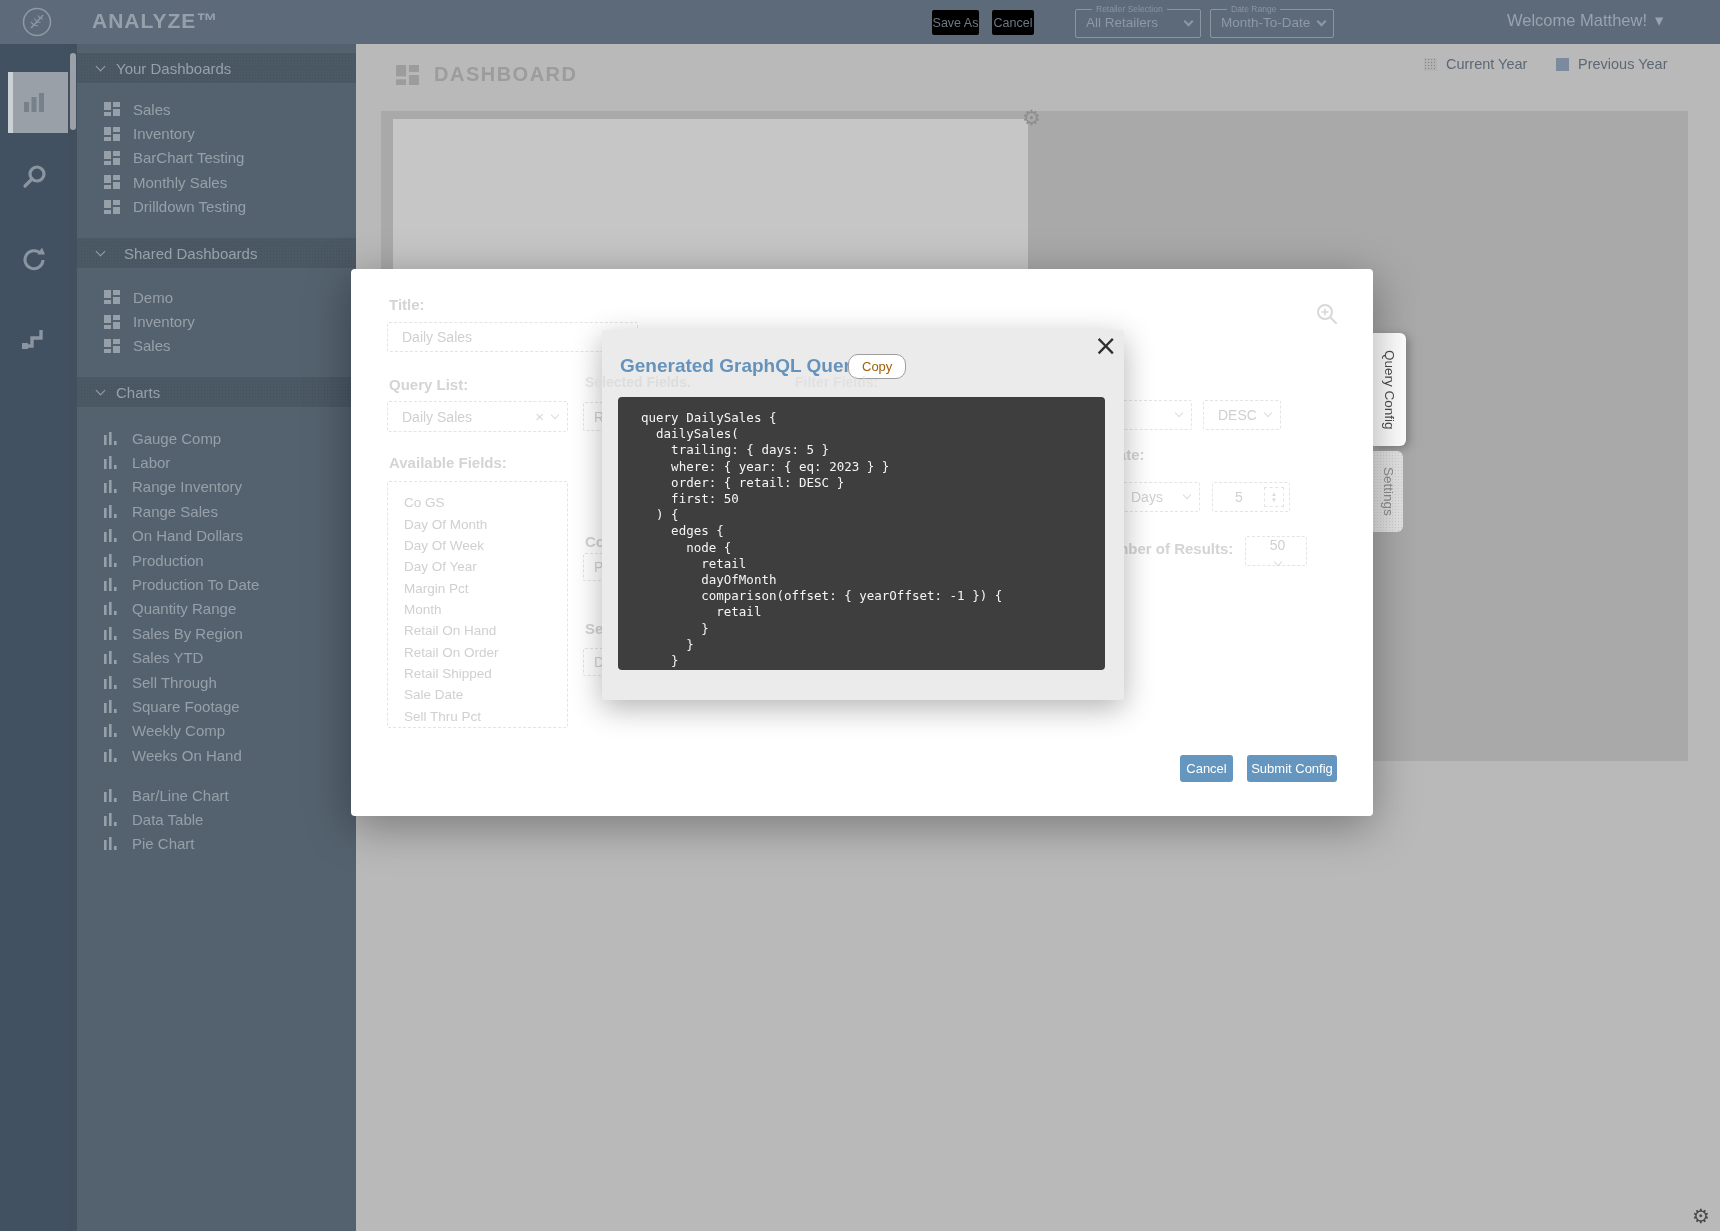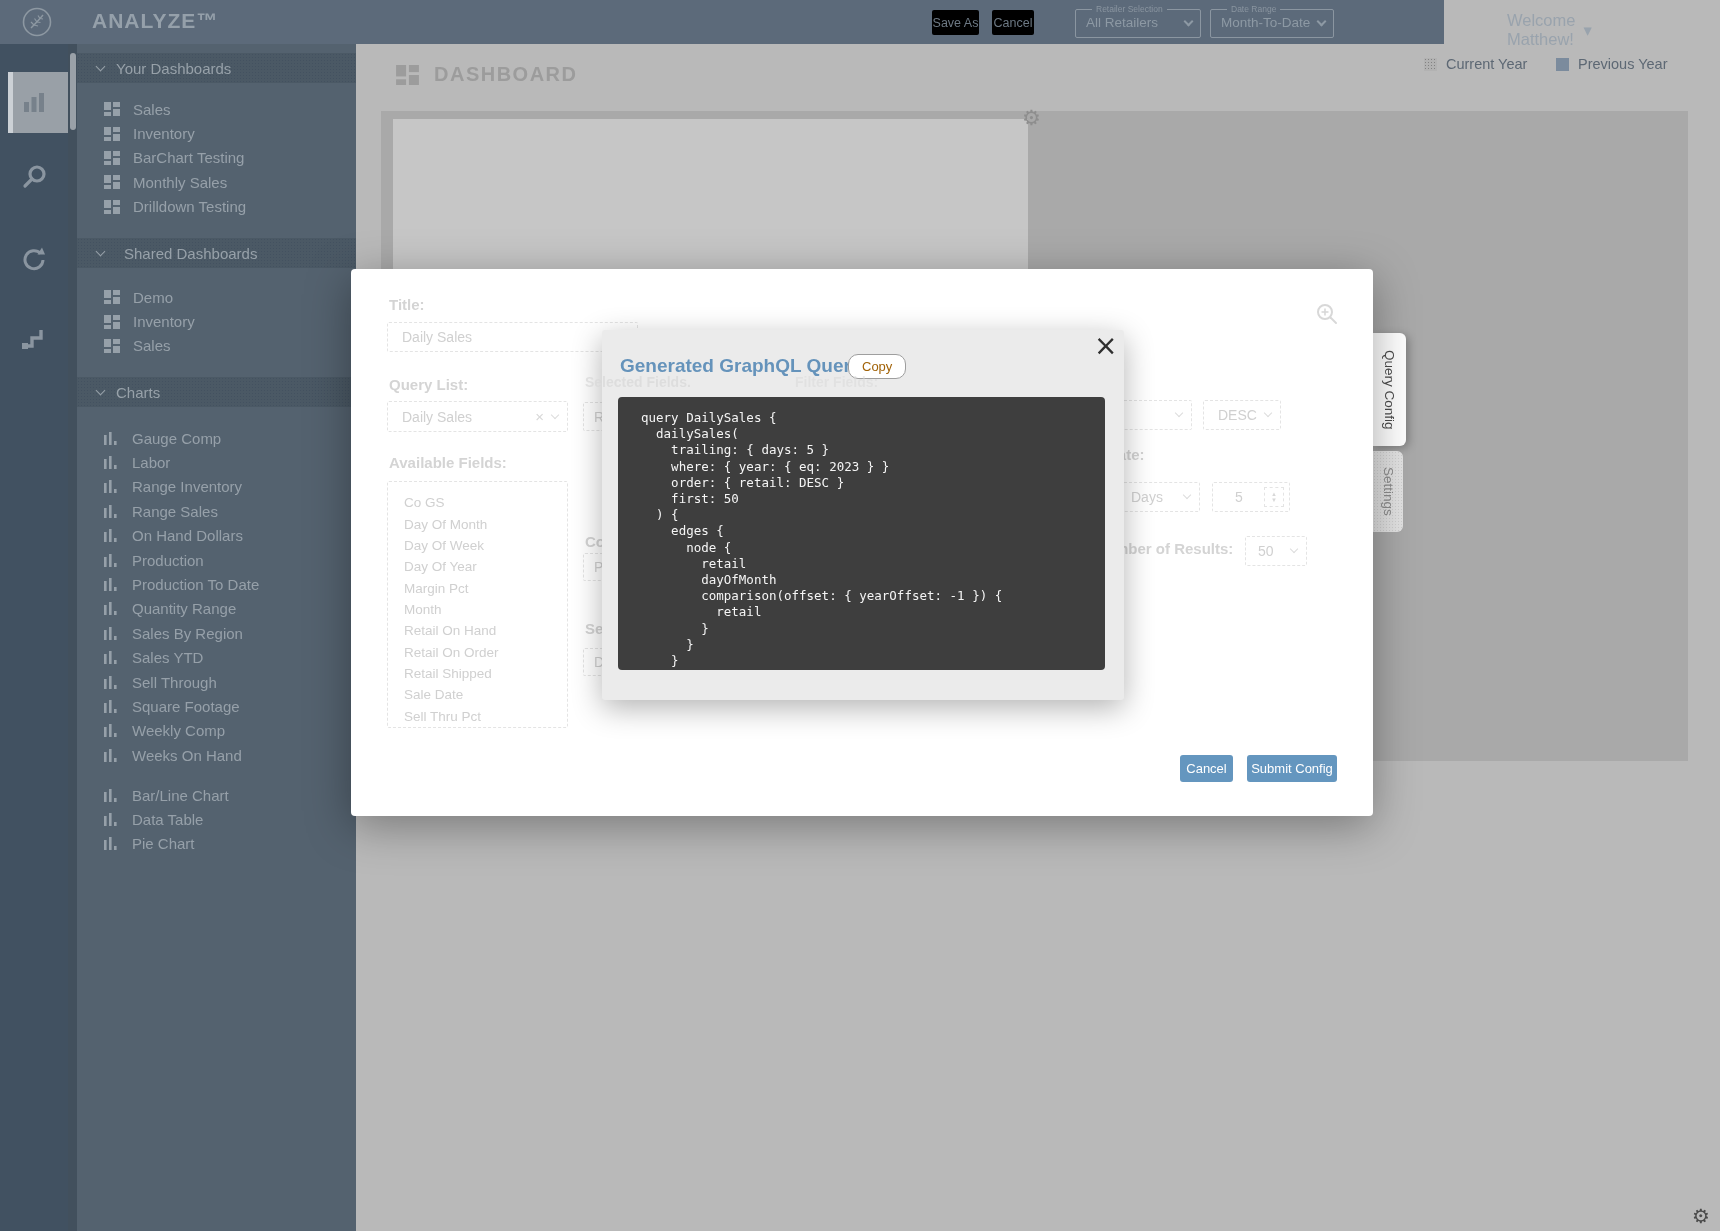--- a/index.html
+++ b/index.html
@@ -8,7 +8,7 @@
   .abs { position:absolute; }
 
   
-  .header { left:0; top:0; width:1444px; height:44px; background:#5c6a7a; z-index:5; }
+  .header { left:0; top:0; width:1720px; height:44px; background:#5c6a7a; z-index:5; }
   .logo-circle { left:22px; top:7px; width:30px; height:30px; }
   .app-title { left:92px; top:9px; font-size:21px; font-weight:bold; color:#95a0aa; letter-spacing:1px; }
   .hbtn { top:10px; height:25px; background:#000000; color:#6d7984; font-size:12.5px; border:none;

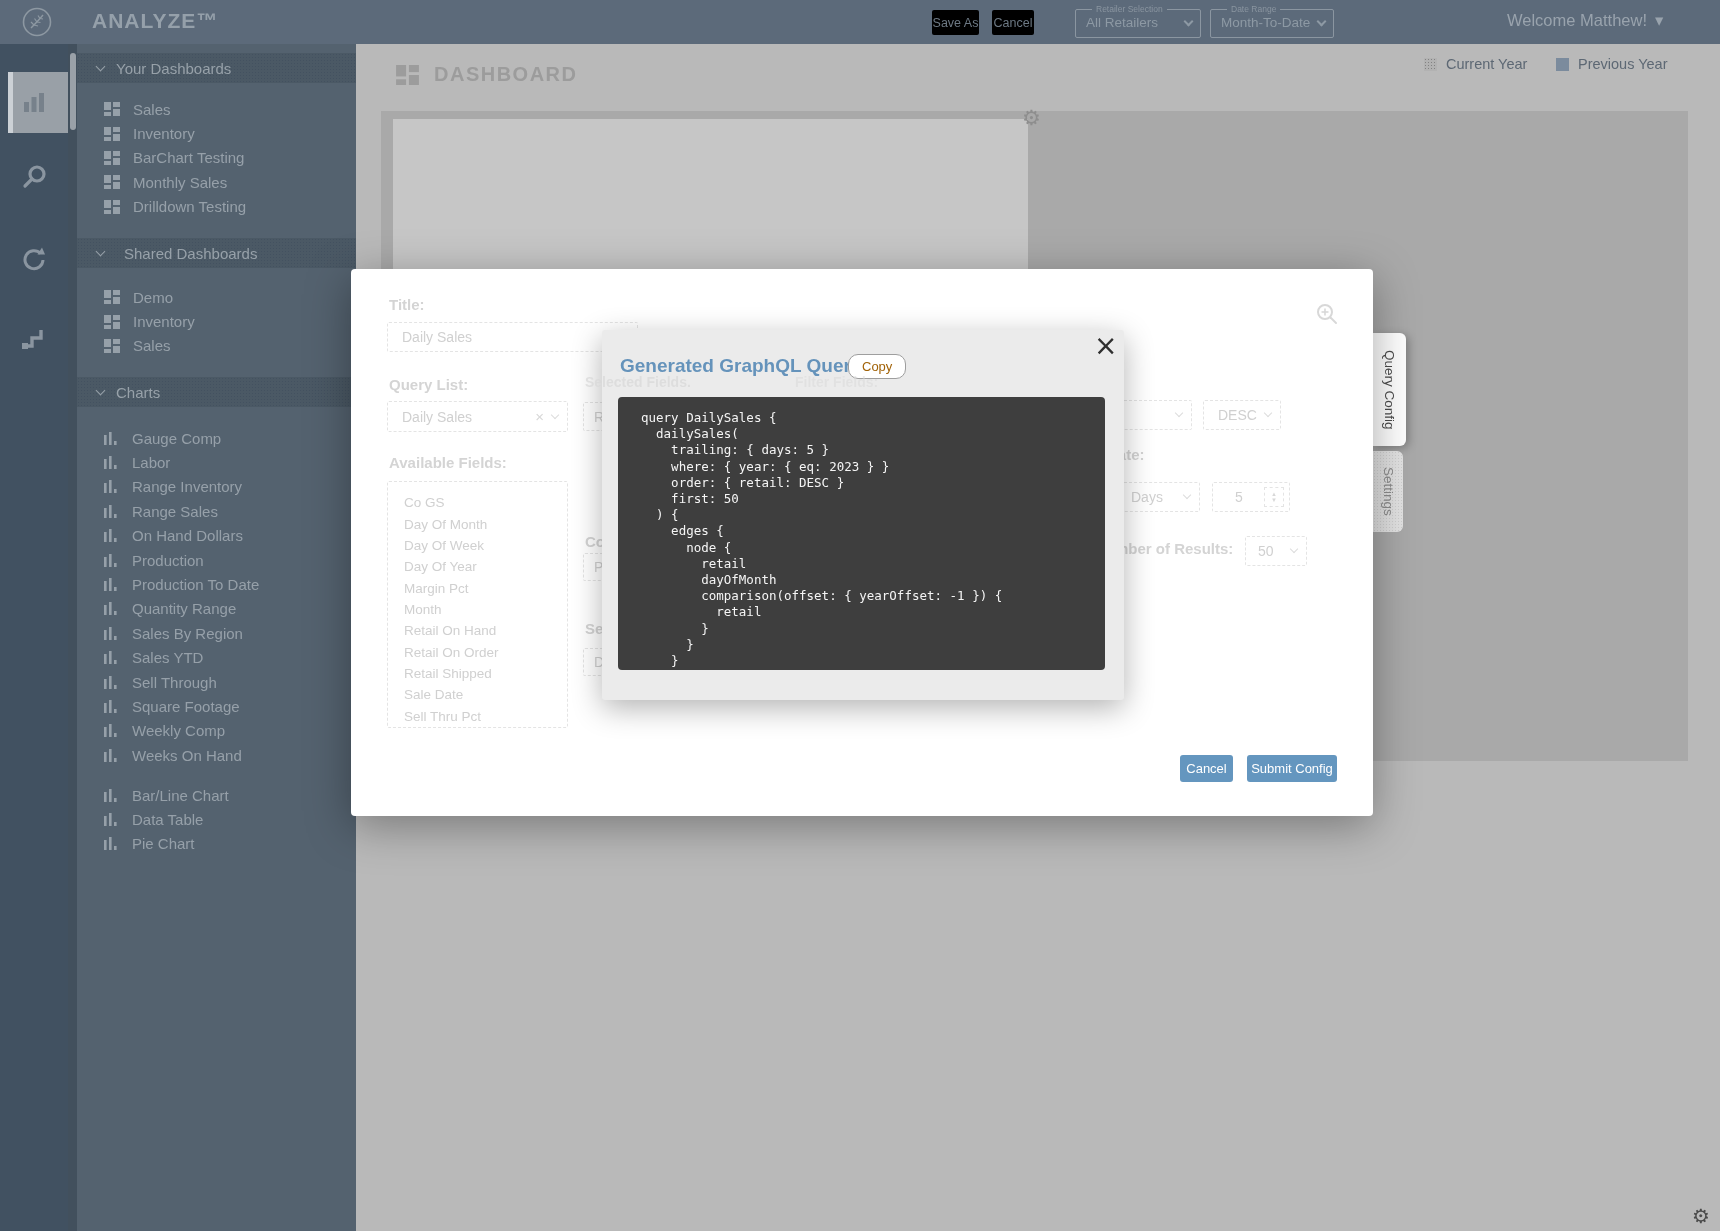--- a/index.html
+++ b/index.html
@@ -531,7 +531,7 @@
     </span>
   </div>
   <div class="dim-label" style="left:744px;top:271px;">Number of Results:</div>
-  <div class="dashed" style="left:894px;top:267px;width:62px;height:30px;padding:0 9px 0 12px;justify-content:space-between;">
+  <div class="dashed" style="left:894px;top:267px;width:62px;height:30px;padding:0 9px 0 12px;justify-content:space-between;flex-direction:column;">
     <span>50</span>
     <span class="dim-chev"></span>
   </div>

